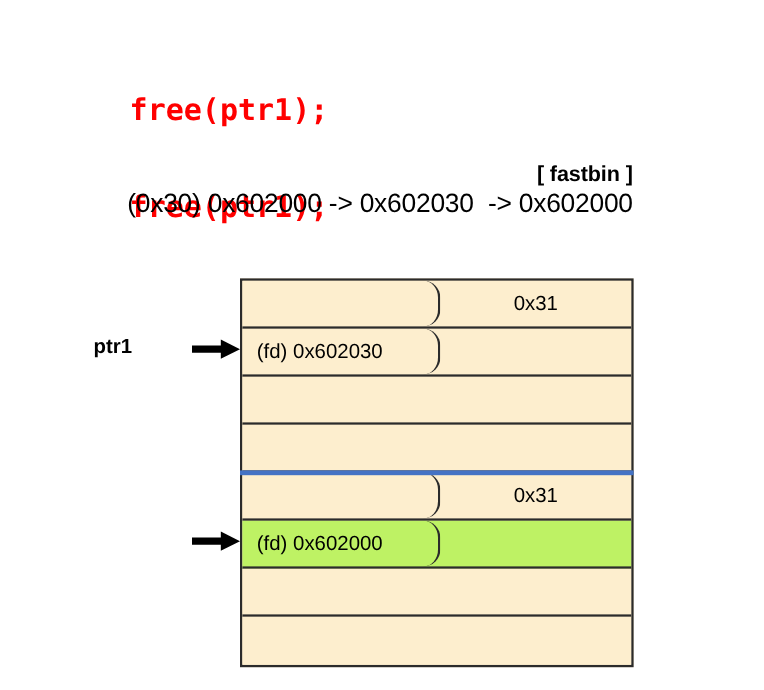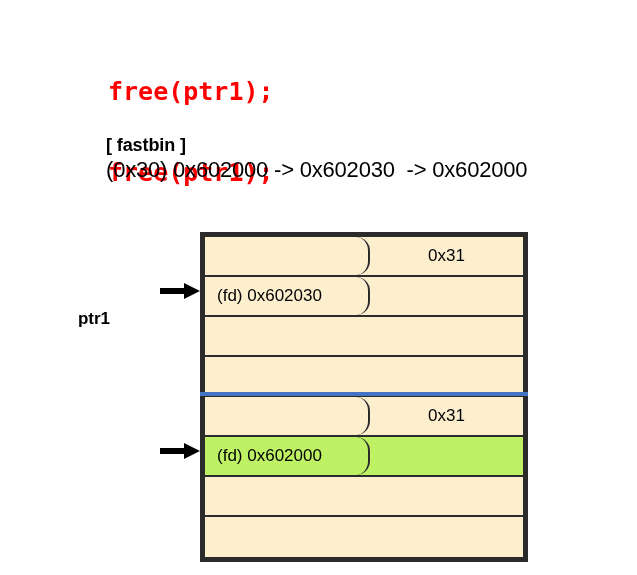--- a/index.html
+++ b/index.html
@@ -35,6 +35,7 @@
     left: 106px;
     top: 133px;
     color: #000000;
+    text-align: right;
   }
   #fastbin-title {
     font-size: 18px;

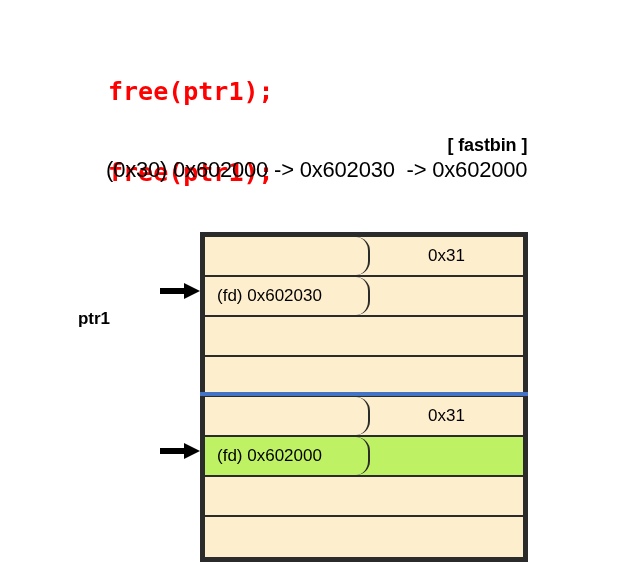--- a/index.html
+++ b/index.html
@@ -84,7 +84,7 @@
     left: 200px;
     top: 232px;
     width: 328px;
-    border: 5px solid #15803d;
+    border: 2px solid #15803d;
     box-sizing: border-box;
     background: #fdeece;
   }

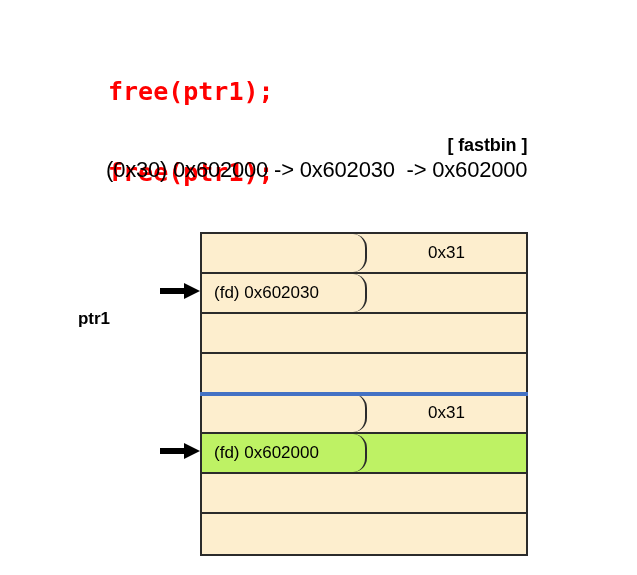--- a/index.html
+++ b/index.html
@@ -60,7 +60,7 @@
     line-height: 23px;
     white-space: nowrap;
   }
-  .ptr-label .ptr-name { display: block; margin-top: 30px; }
+  .ptr-label .ptr-name { display: block; }
   .ptr-label .ptr-addr { display: block; }
 
   #ptr1-label { left: 22px; top: 277px; width: 130px; }

